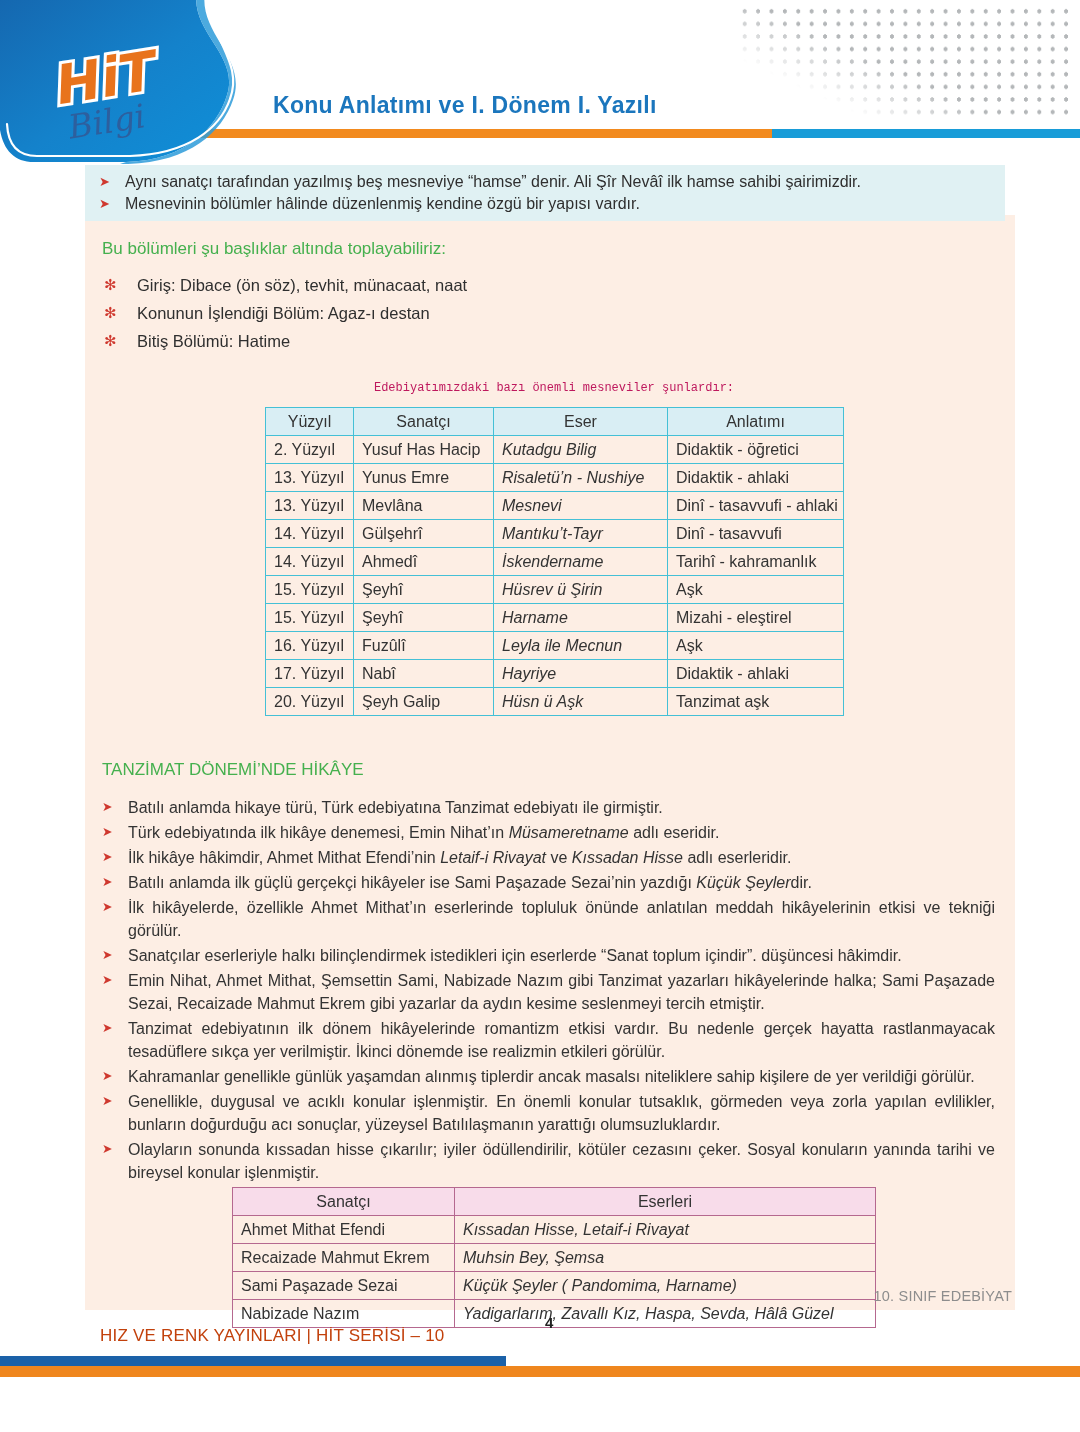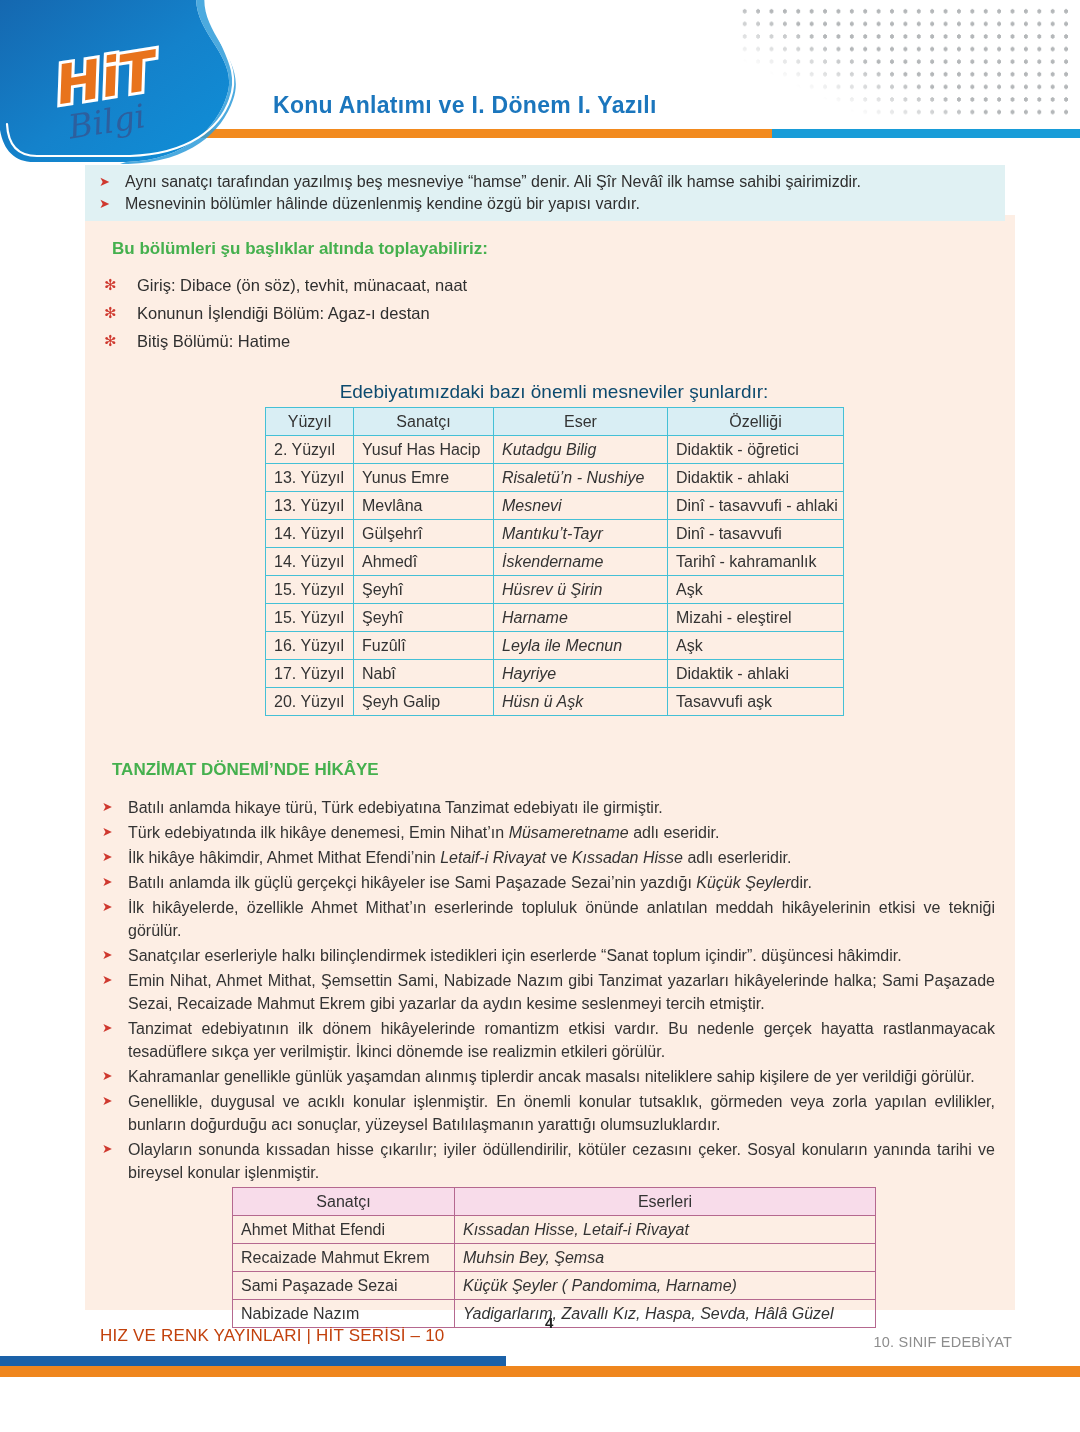--- a/index.html
+++ b/index.html
@@ -26,7 +26,7 @@
 
   
   .peach{position:absolute;left:85px;top:215px;width:930px;height:1095px;box-sizing:border-box;background:#fdeee4;padding:0 20px 0 17px;z-index:0;}
-  .green-heading{color:#45b04e;font-weight:bold;font-size:17px;margin:24px 0 0 10px;}
+  .green-heading{color:#45b04e;font-weight:normal;font-size:17px;margin:24px 0 0 0;}
   .star-list{margin-top:12px;}
   .star-list .li-row{line-height:28px;font-size:16.5px;color:#2f2f2f;}
   .star-list .marker{color:#cf382e;font-size:15px;width:33px;flex:0 0 33px;line-height:28px;padding-left:2px;}

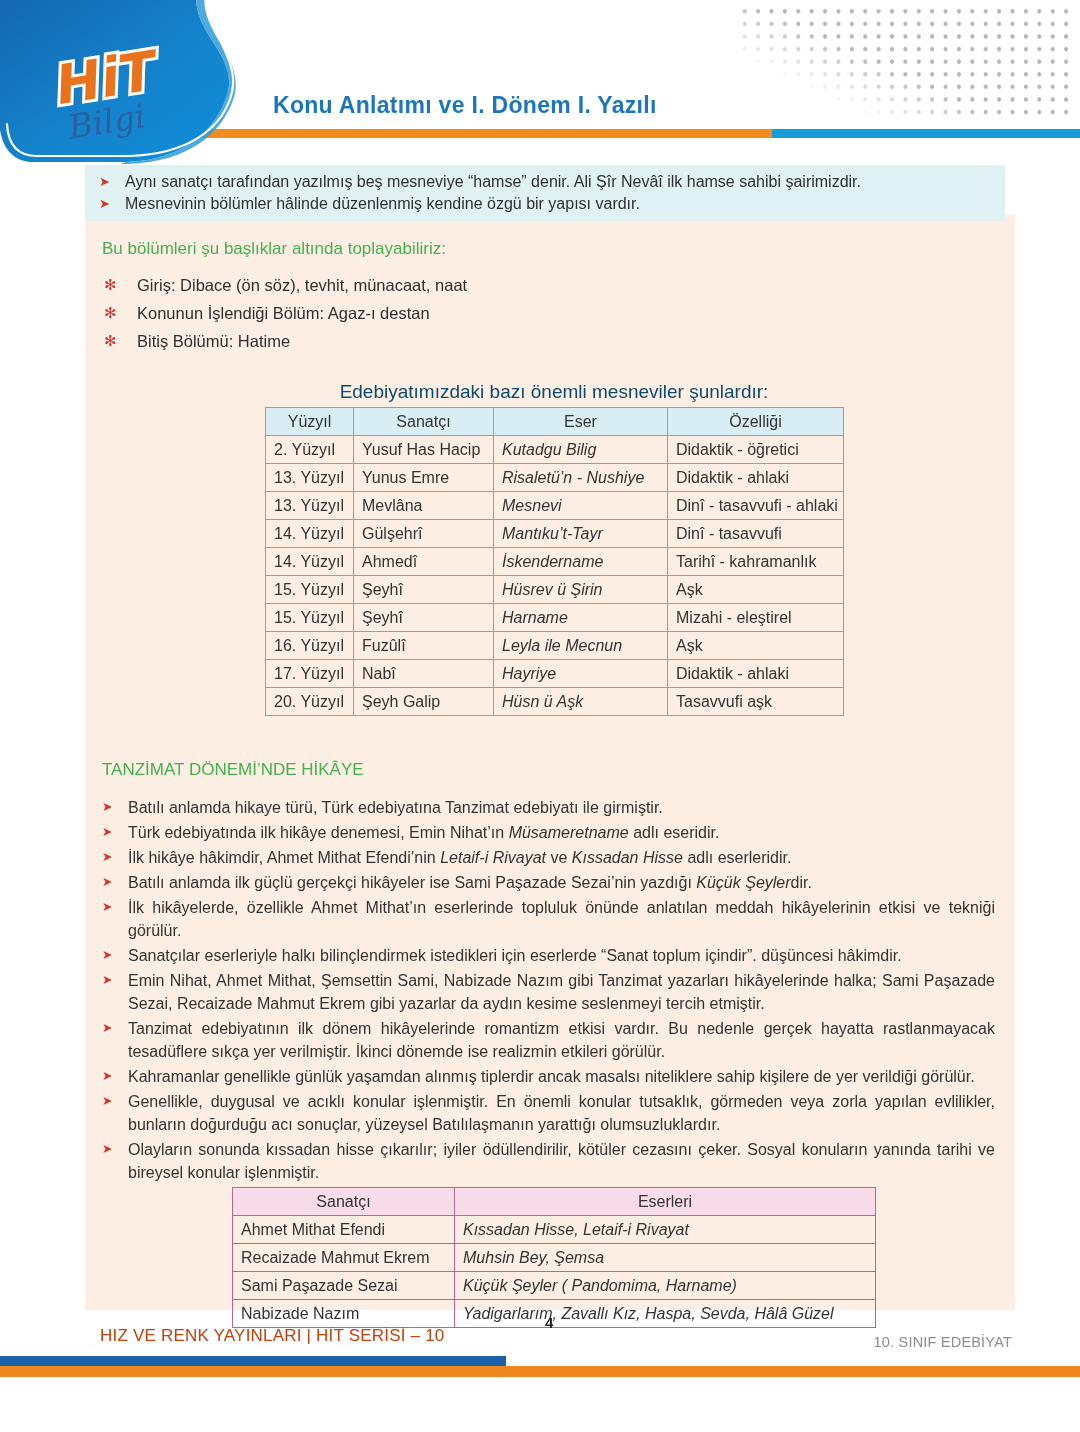--- a/index.html
+++ b/index.html
@@ -36,7 +36,7 @@
   .arrow-list .txt{text-align:justify;flex:1 1 auto;}
 
   
-  .tbl-caption{font-size:19px;color:#0c4a6e;height:21px;}
+  .tbl-caption{font-size:12px;color:#be185d;height:21px;font-family:Liberation Mono, monospace;}
   .cap1{margin:26px 0 0 163px;width:578px;text-align:center;}
   .cap2{margin:16px 0 0 130px;width:643px;text-align:center;}
   table{border-collapse:collapse;table-layout:fixed;}

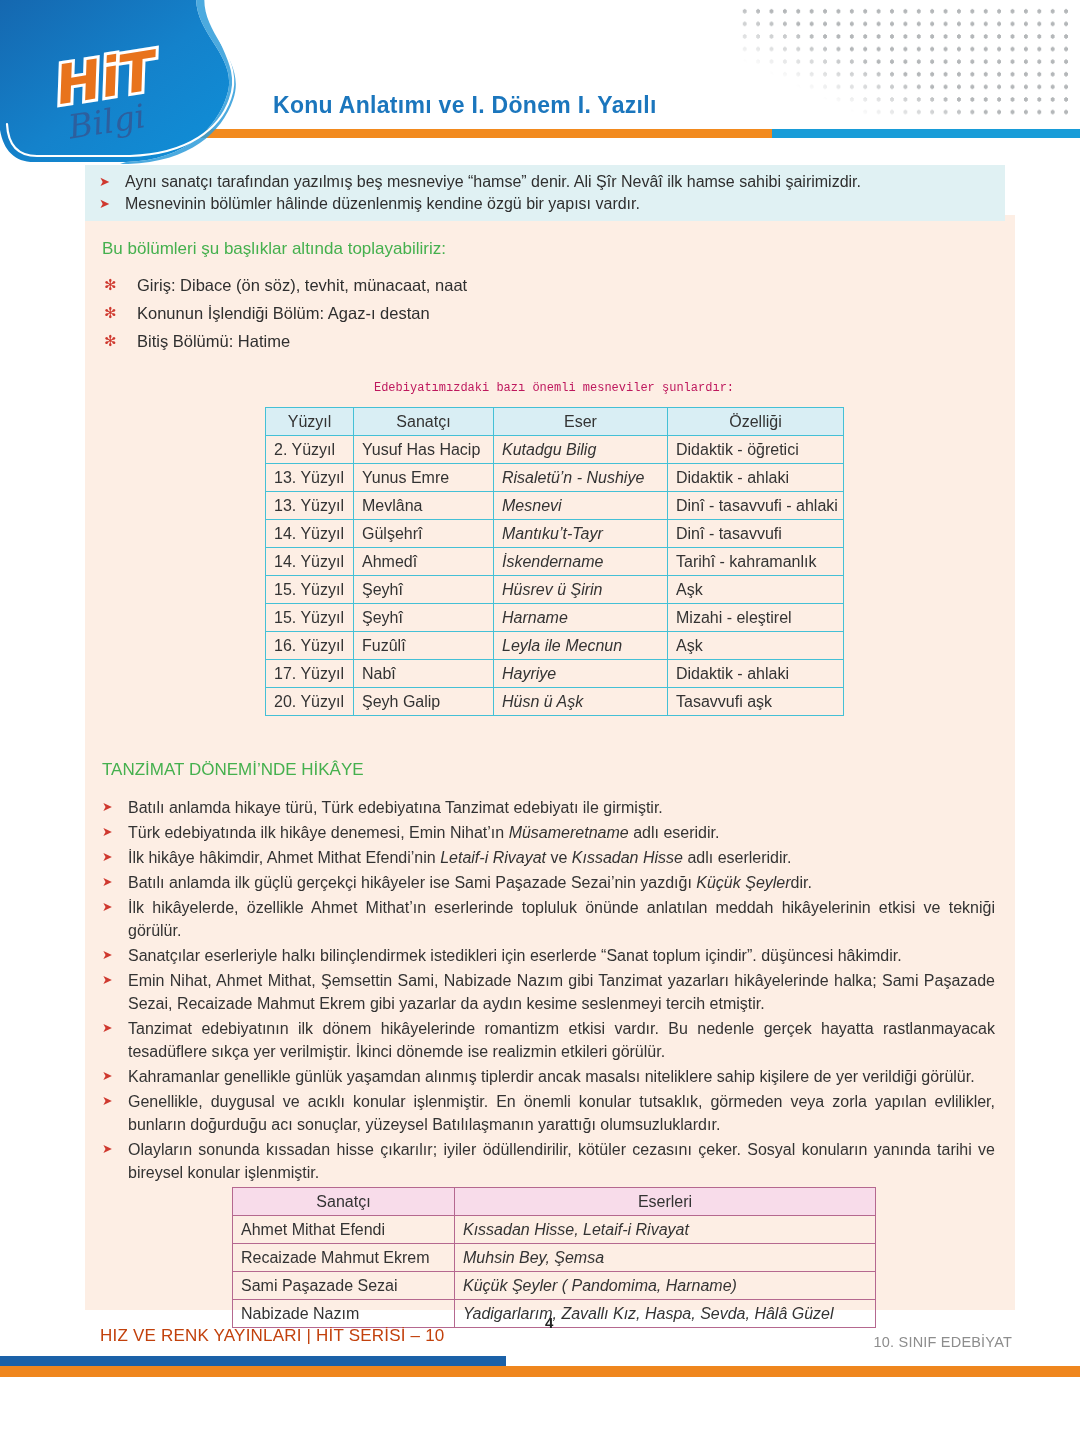--- a/index.html
+++ b/index.html
@@ -134,7 +134,7 @@
           <th>Yüzyıl</th>
           <th>Sanatçı</th>
           <th>Eser</th>
-          <th>Özelliği</th>
+          <th>Anlatımı</th>
         </tr>
       </thead>
       <tbody>

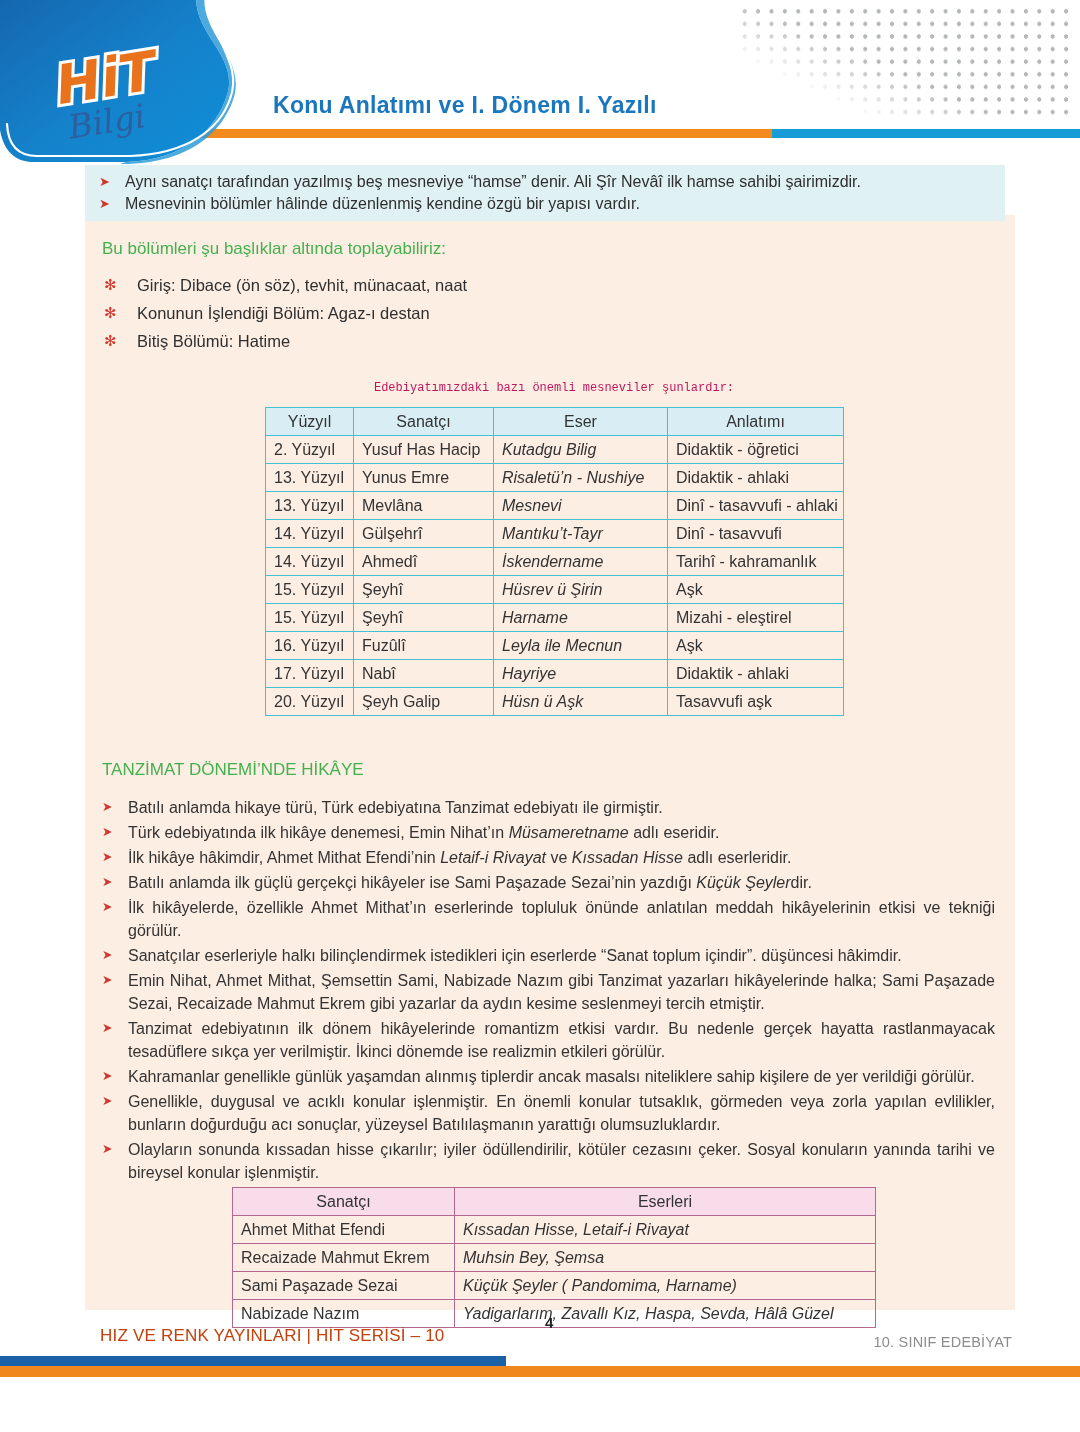--- a/index.html
+++ b/index.html
@@ -196,7 +196,7 @@
             <td>20. Yüzyıl</td>
             <td>Şeyh Galip</td>
             <td class="it">Hüsn ü Aşk</td>
-            <td>Tasavvufi aşk</td>
+            <td>Tanzimat aşk</td>
           </tr>
         </tbody>
     </table>

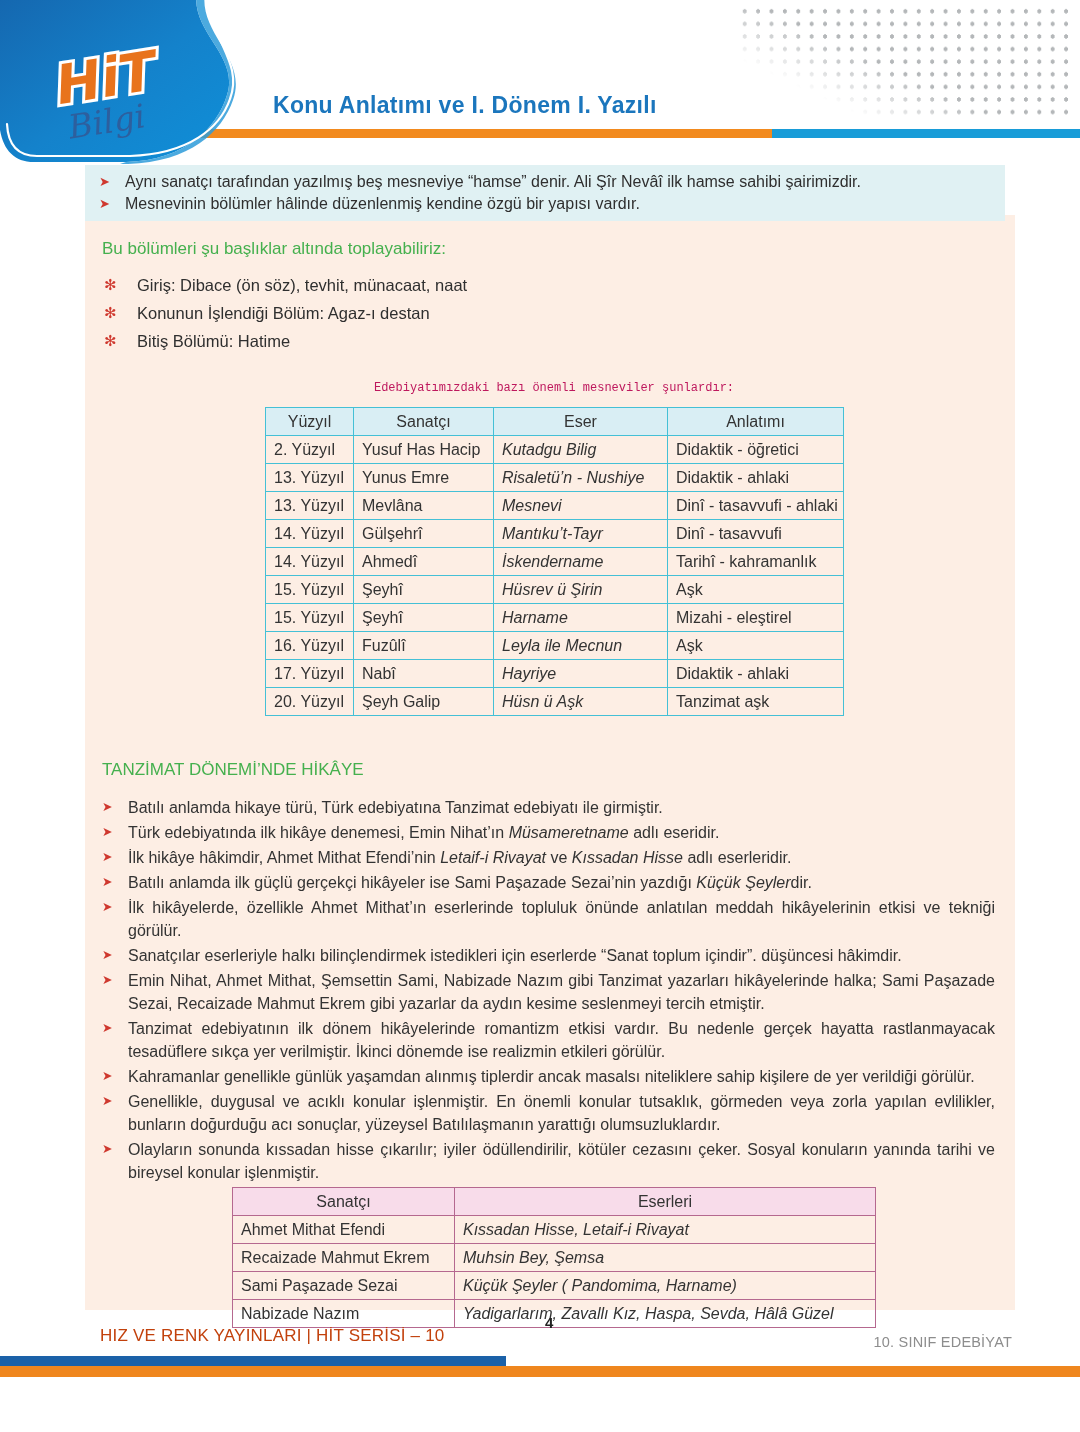--- a/index.html
+++ b/index.html
@@ -55,7 +55,7 @@
   
   .footer-left{position:absolute;left:100px;top:1326px;font-size:17px;color:#c2410c;letter-spacing:.2px;}
   .footer-page{position:absolute;left:545px;top:1314px;font-size:15px;font-weight:bold;color:#222;}
-  .footer-right{position:absolute;right:68px;top:1334px;font-size:14.5px;color:#8d8d8d;letter-spacing:.2px;}
+  .footer-right{position:absolute;right:68px;top:1288px;font-size:14.5px;color:#8d8d8d;letter-spacing:.2px;}
   .bar-blue{position:absolute;left:0;top:1356px;width:506px;height:10px;background:#1b61a8;}
   .bar-orange{position:absolute;left:0;top:1366px;width:1080px;height:11px;background:#ef861e;}
 </style>

